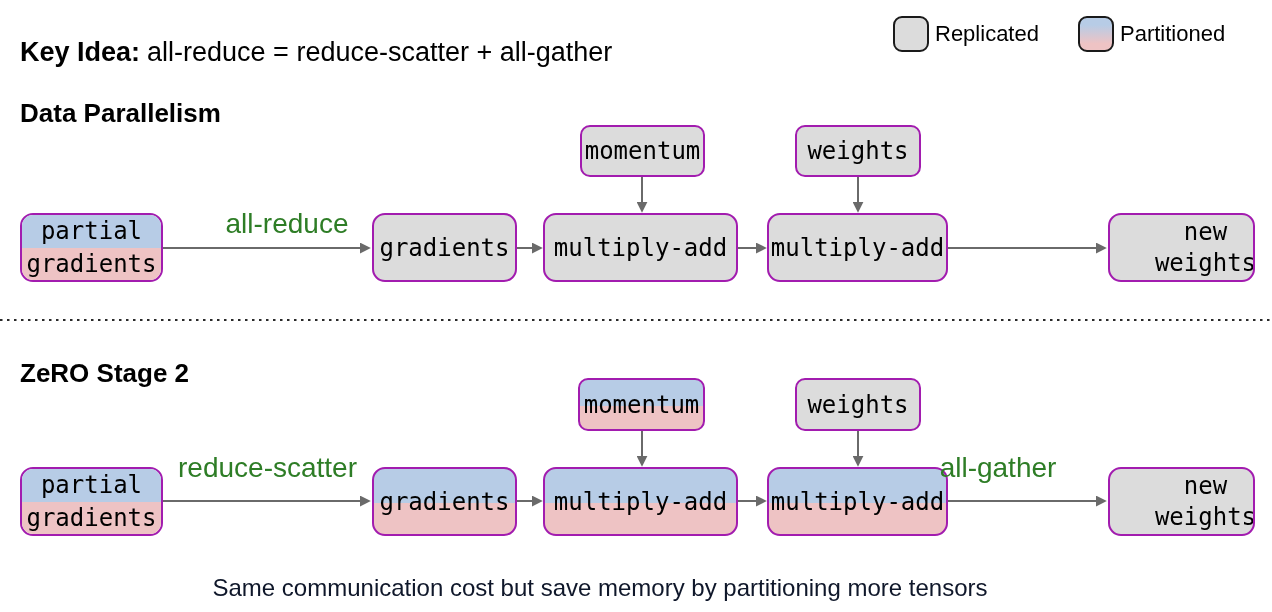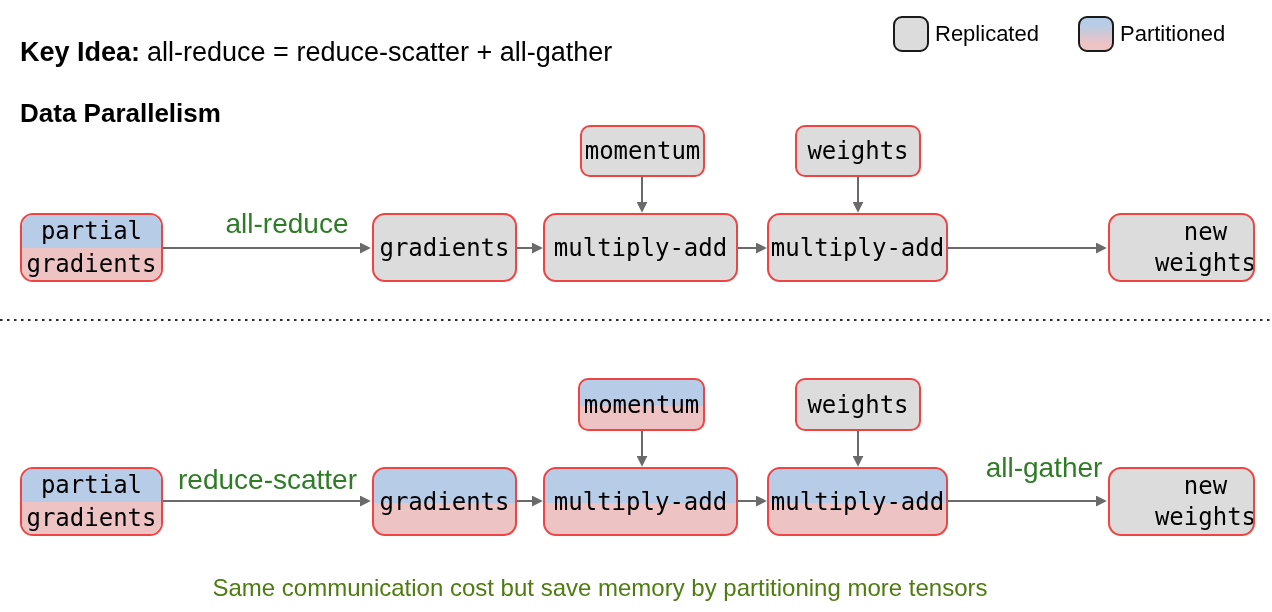--- a/index.html
+++ b/index.html
@@ -37,7 +37,7 @@
   
   .node{
     position:absolute;
-    border:2px solid #ef4444;
+    border:2px solid #a21caf;
     border-radius:13px;
     box-sizing:border-box;
     display:flex; align-items:center; justify-content:center;

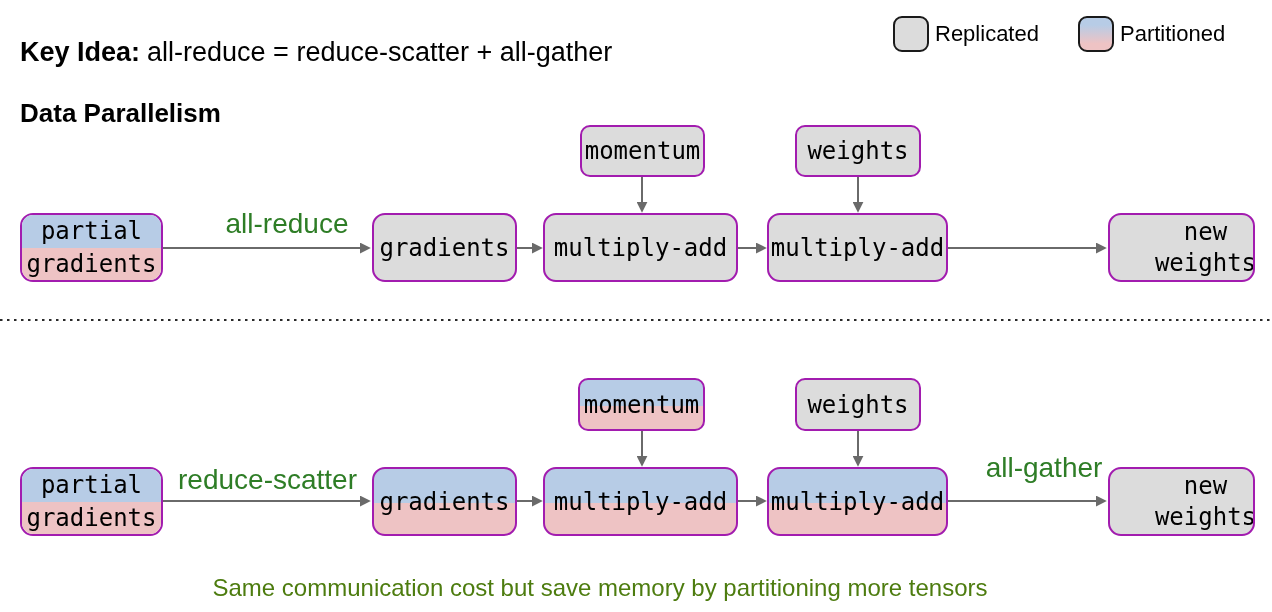--- a/index.html
+++ b/index.html
@@ -115,6 +115,7 @@
     <span>weights</span>
   </div>
 
+  <div class="section-title" style="left:20px;top:358px">ZeRO Stage 2</div>
 
   <div class="node part1" style="left:578px;top:378px;width:127px;height:53px;border-radius:10px">
     <span>momentum</span>

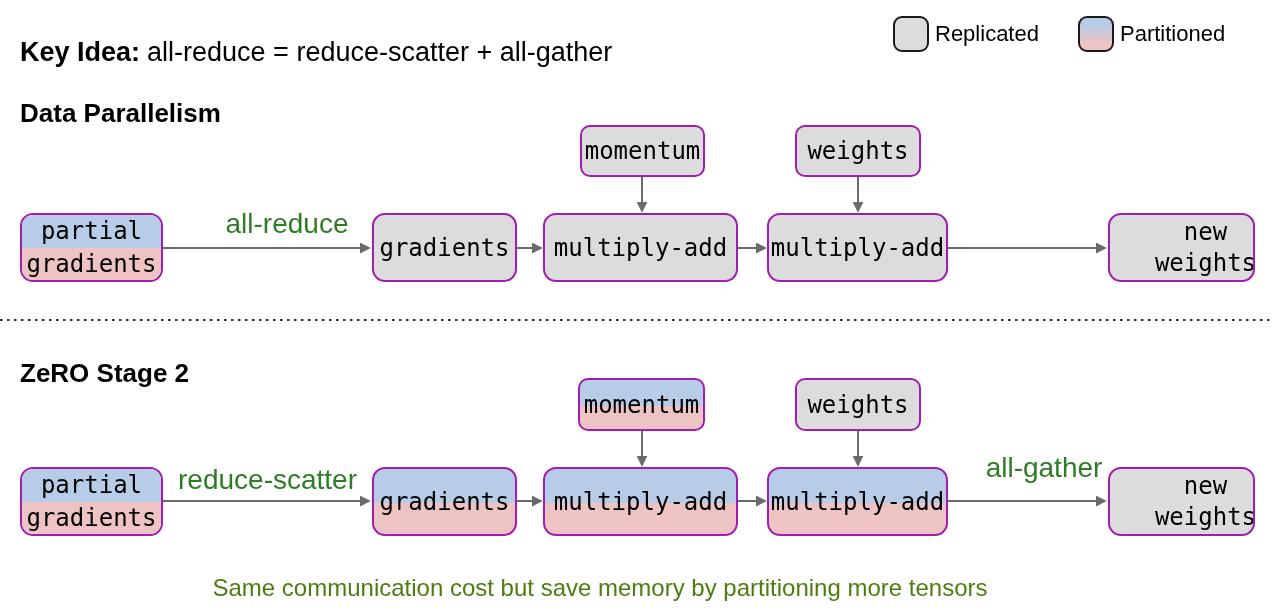--- a/index.html
+++ b/index.html
@@ -129,7 +129,7 @@
     <span class="half bot">gradients</span>
   </div>
 
-  <div class="edge-label" style="left:163px;top:464px;width:209px">reduce-scatter</div>
+  <div class="edge-label" style="left:163px;top:452px;width:209px">reduce-scatter</div>
 
   <div class="node part1" style="left:372px;top:467px;width:145px;height:69px">
     <span>gradients</span>

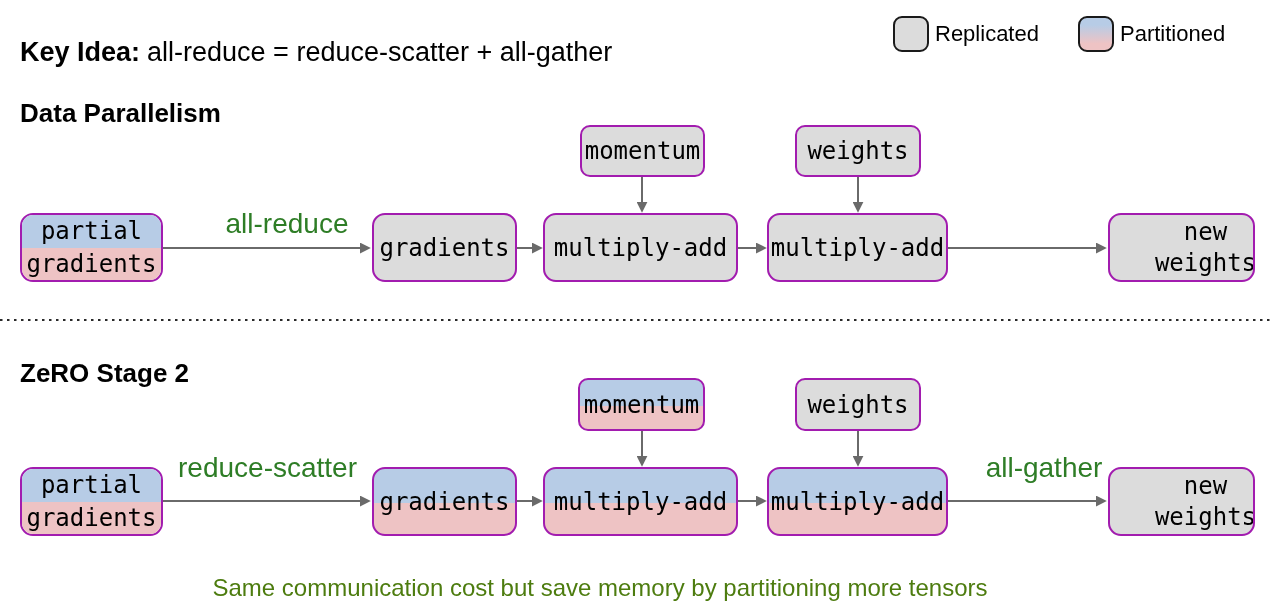--- a/index.html
+++ b/index.html
@@ -141,7 +141,7 @@
     <span>multiply-add</span>
   </div>
 
-  <div class="edge-label" style="left:964px;top:452px;width:160px">all-gather</div>
+  <div class="edge-label" style="left:918px;top:452px;width:160px">all-gather</div>
 
   <div class="node gray twoline" style="left:1108px;top:467px;width:147px;height:69px">
     <span>new</span>

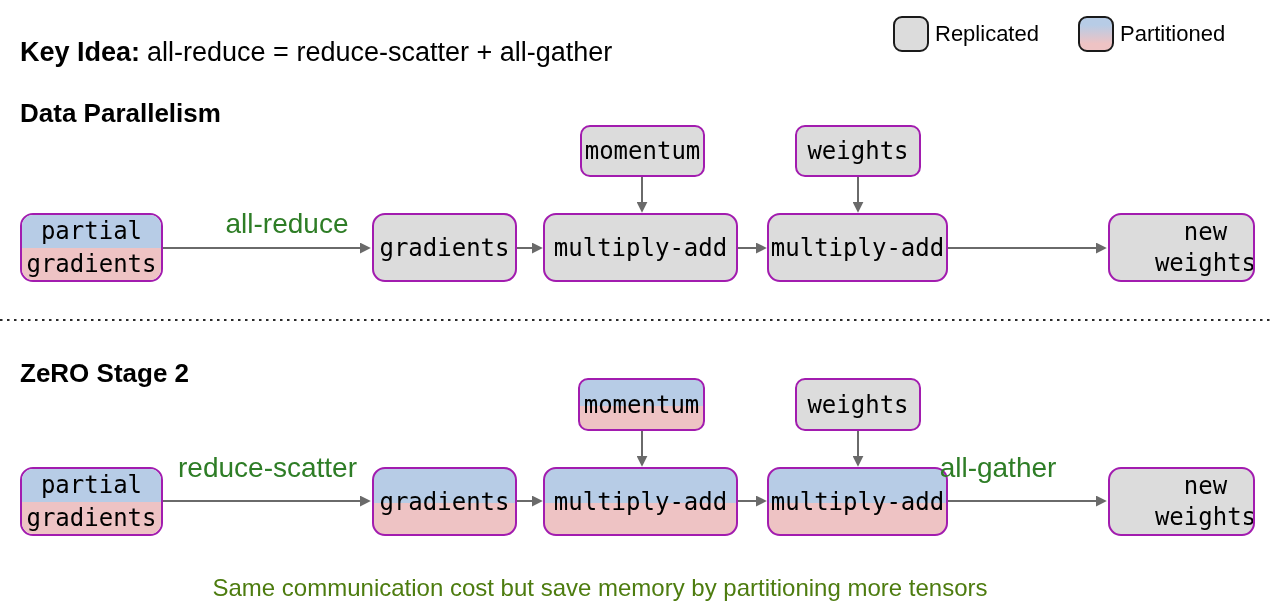--- a/index.html
+++ b/index.html
@@ -63,7 +63,7 @@
   
   .footer{
     position:absolute; left:0; top:574px; width:1200px;
-    text-align:center; font-size:24px; color:#4d7c0f;
+    text-align:center; font-size:24px; color:#0f172a;
   }
   svg.overlay{position:absolute; left:0; top:0; pointer-events:none;}
 </style>

